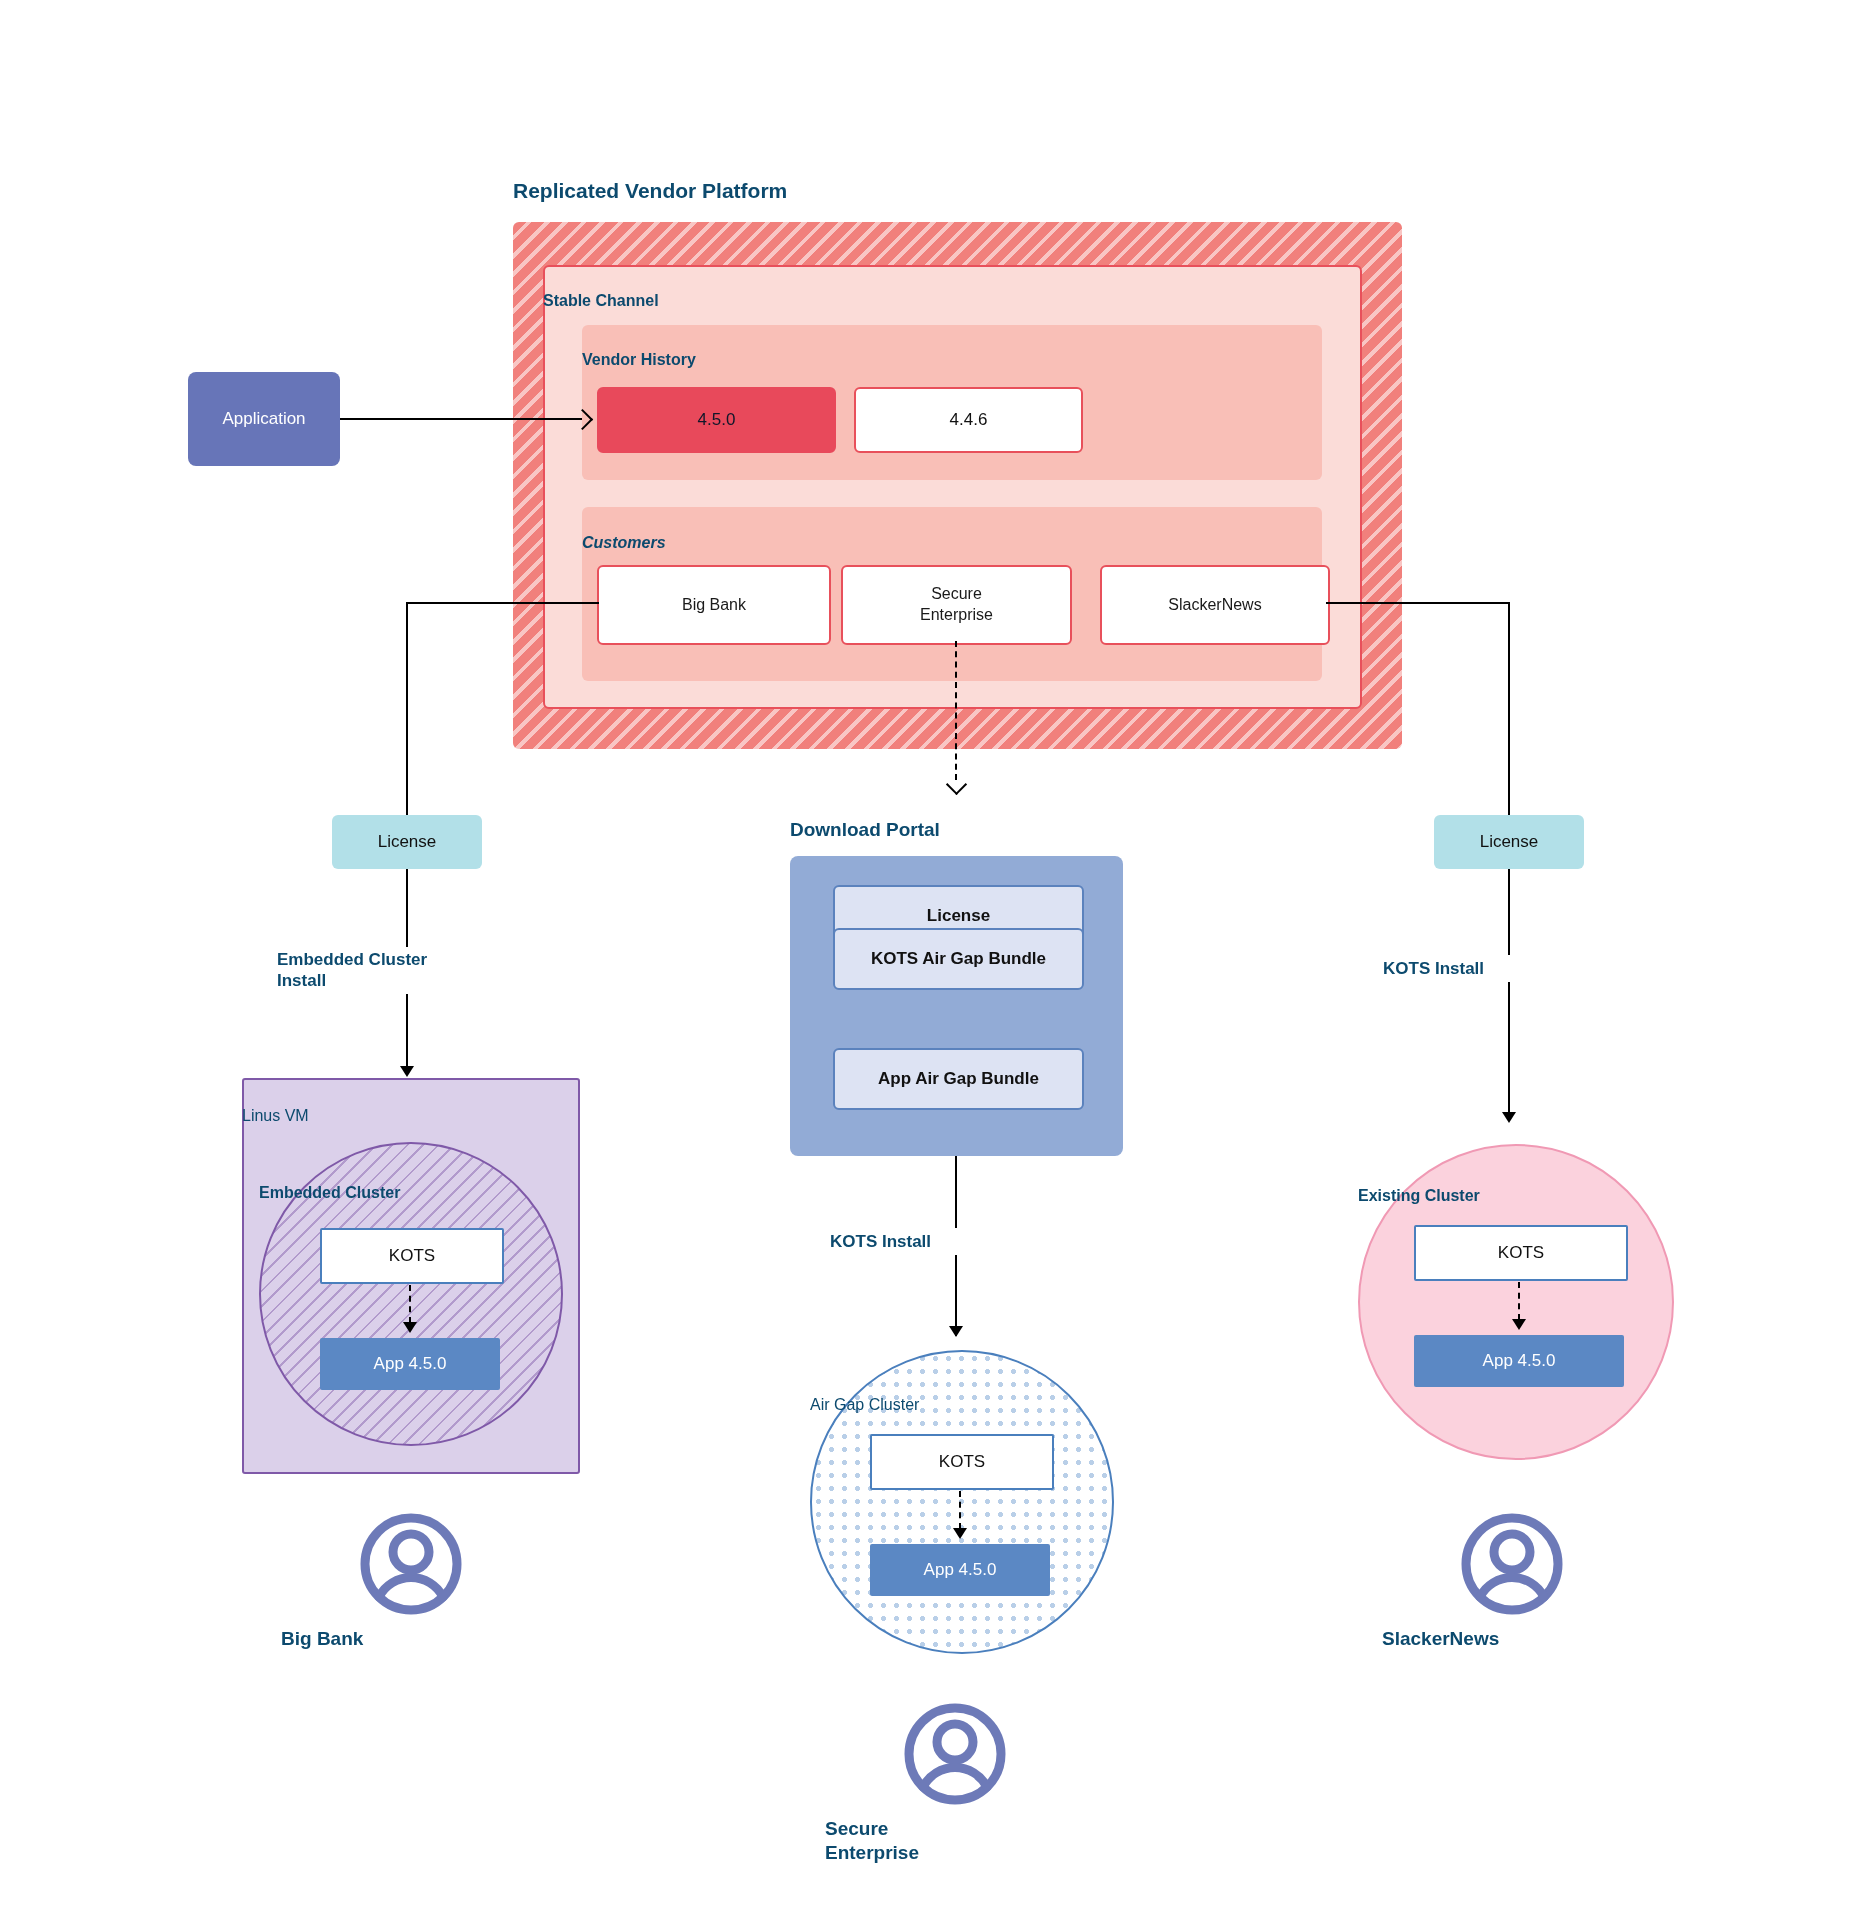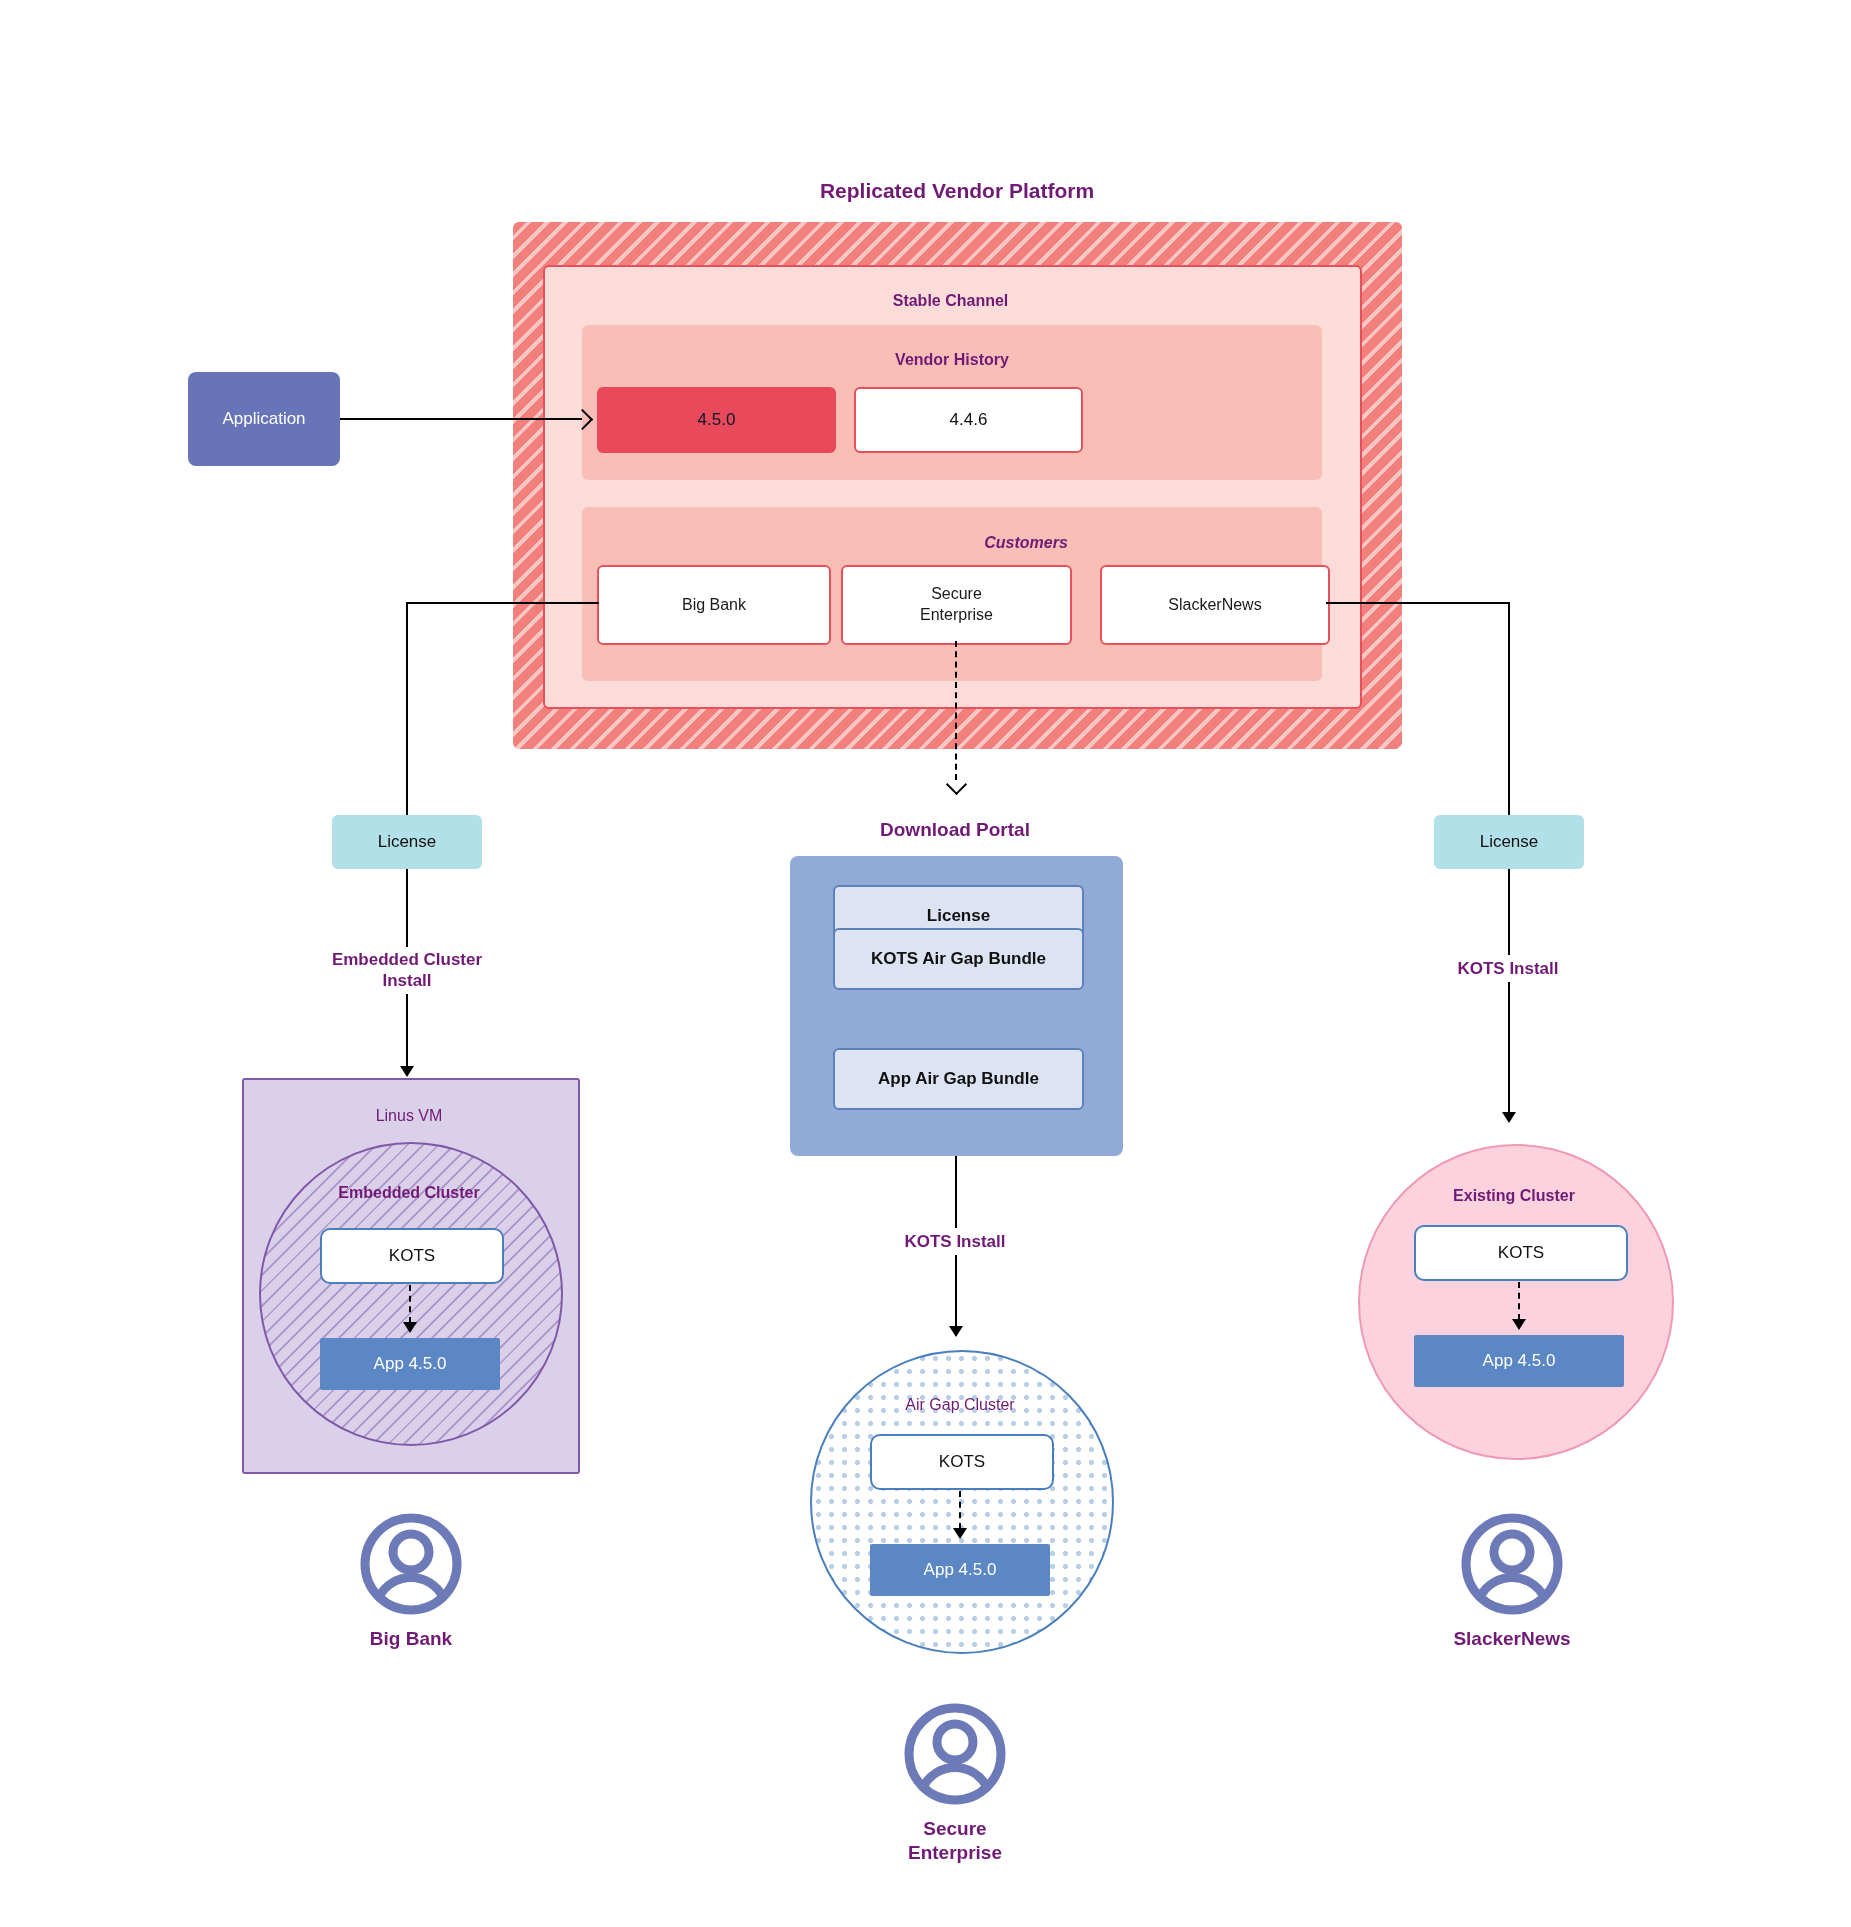--- a/index.html
+++ b/index.html
@@ -23,9 +23,8 @@
   
   .lbl {
     position: absolute;
-    text-align: center;
     font-family: "Liberation Sans", sans-serif;
-    color: #701a75;
+    color: #0c4a6e;
     white-space: pre-line;
     line-height: 1.25;
   }

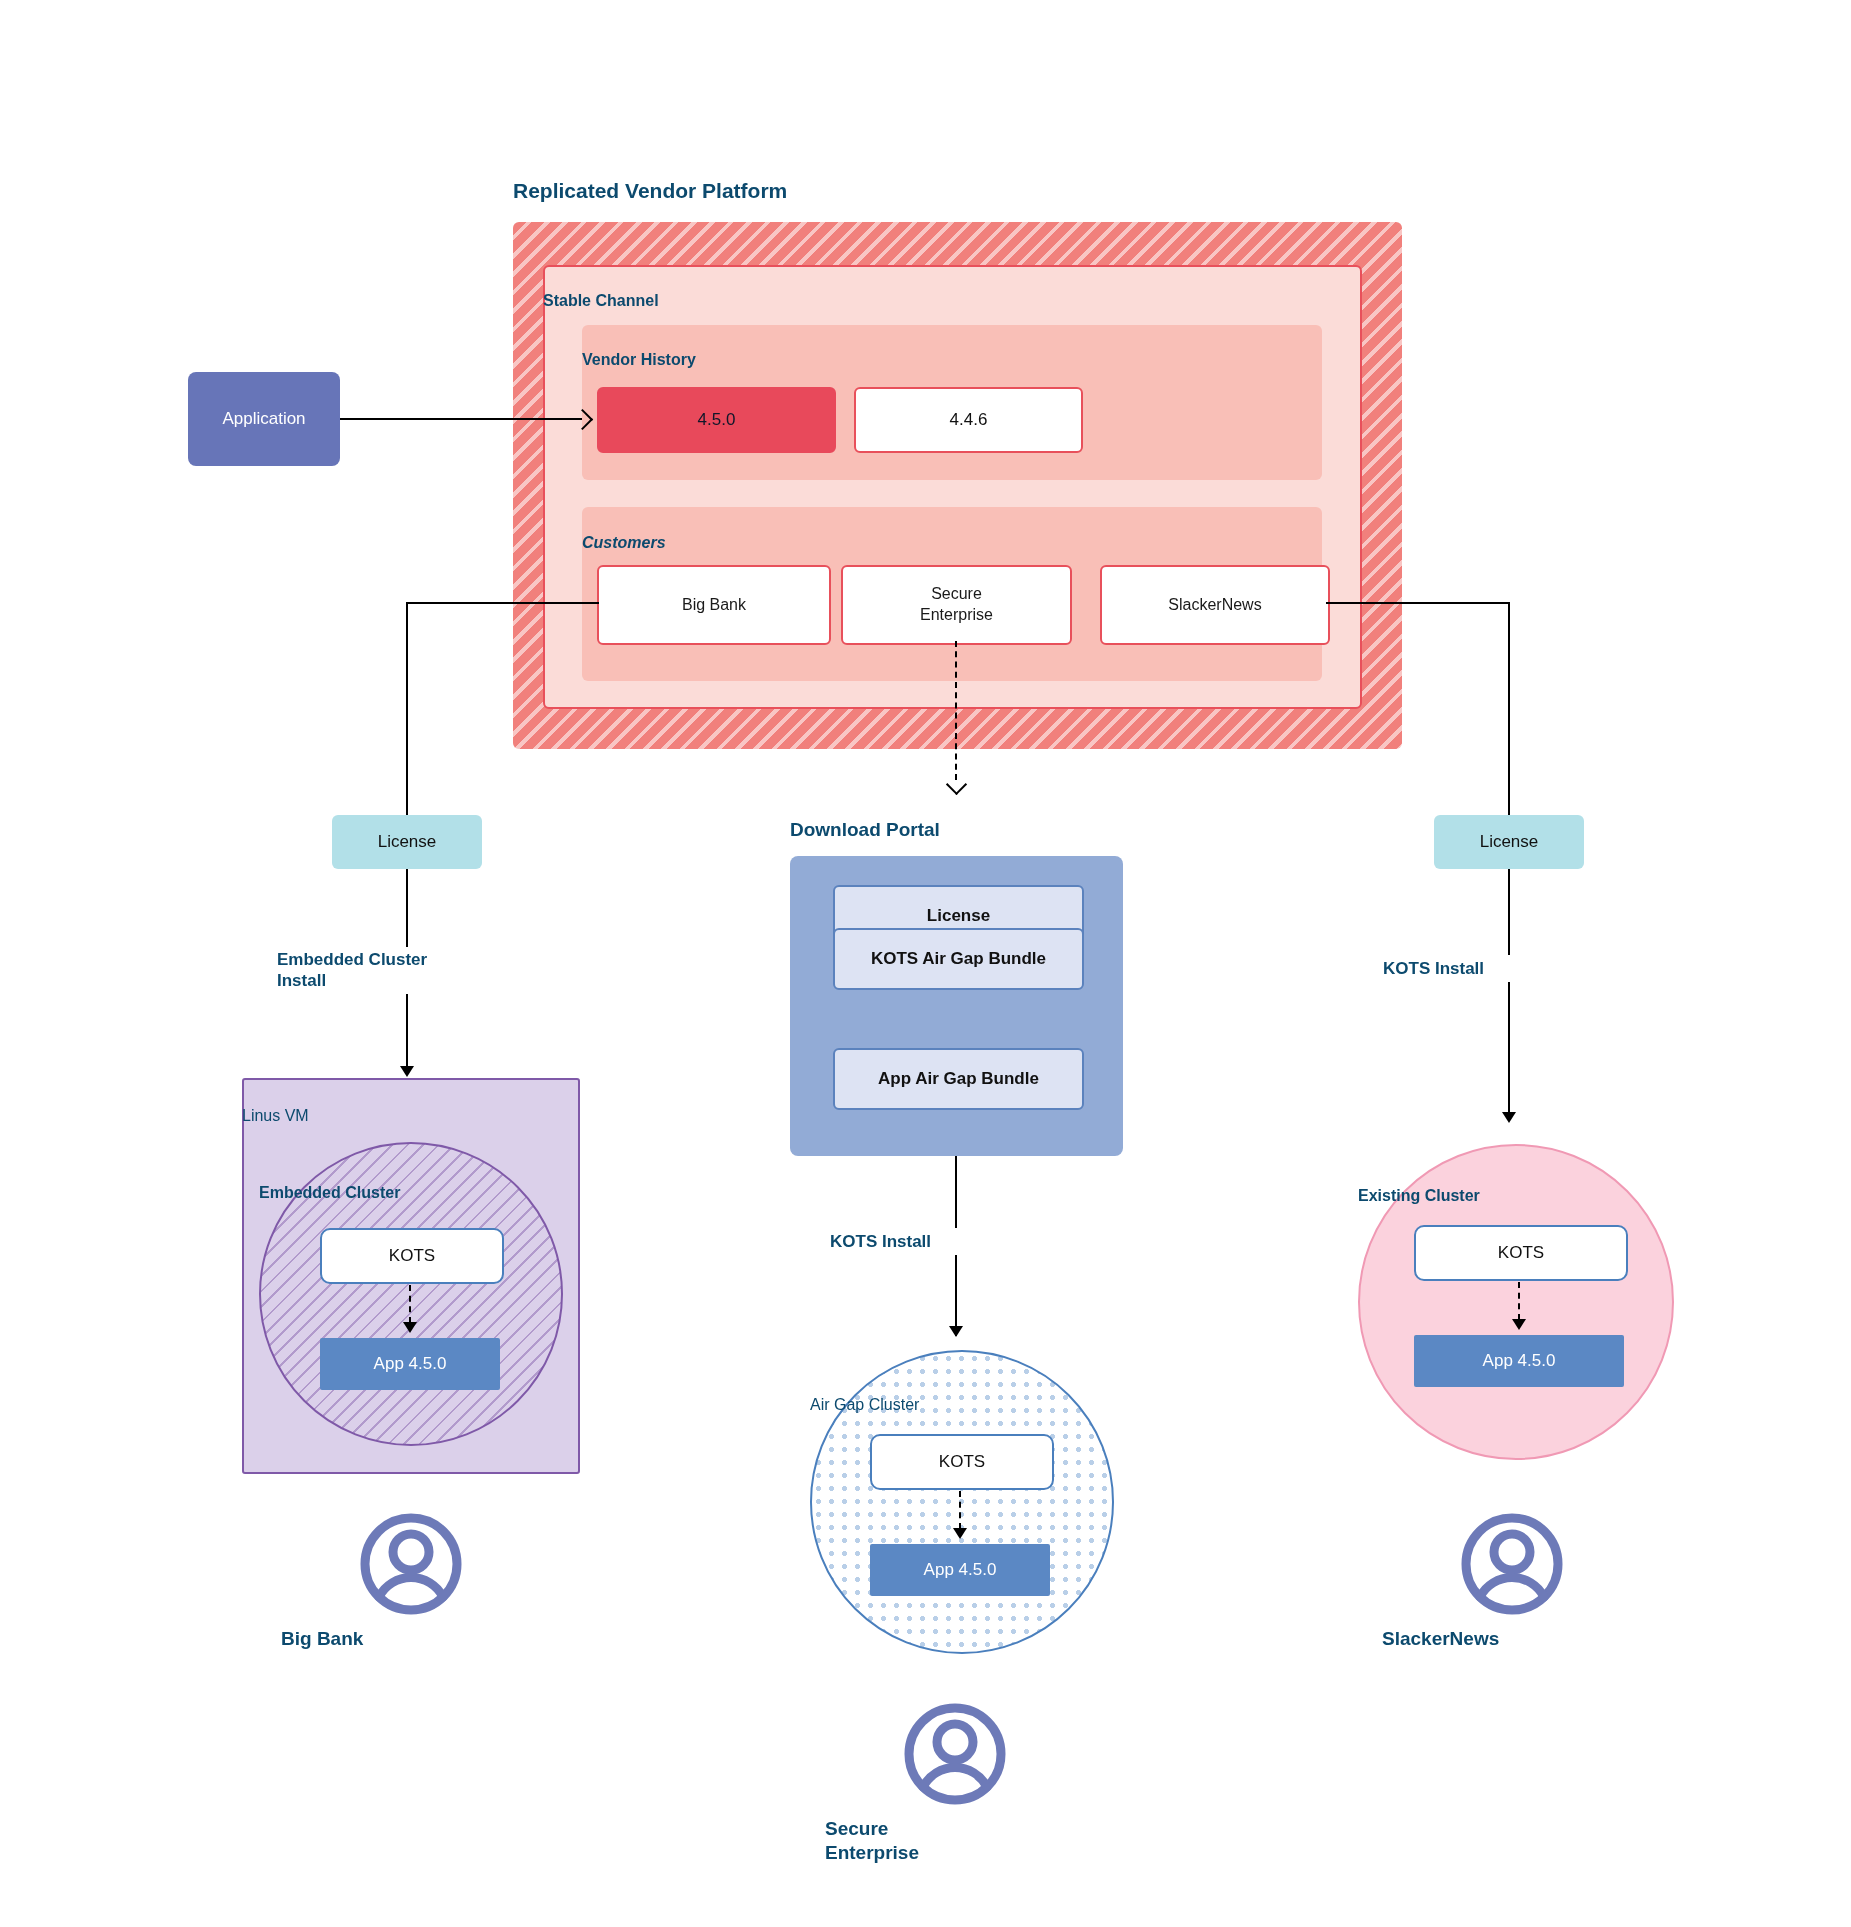--- a/index.html
+++ b/index.html
@@ -144,7 +144,7 @@
   .kots-box {
     background: #ffffff;
     border: 2px solid #4a7fbd;
-    border-radius: 10px;
+    border-radius: 2px;
     display: flex;
     align-items: center;
     justify-content: center;

